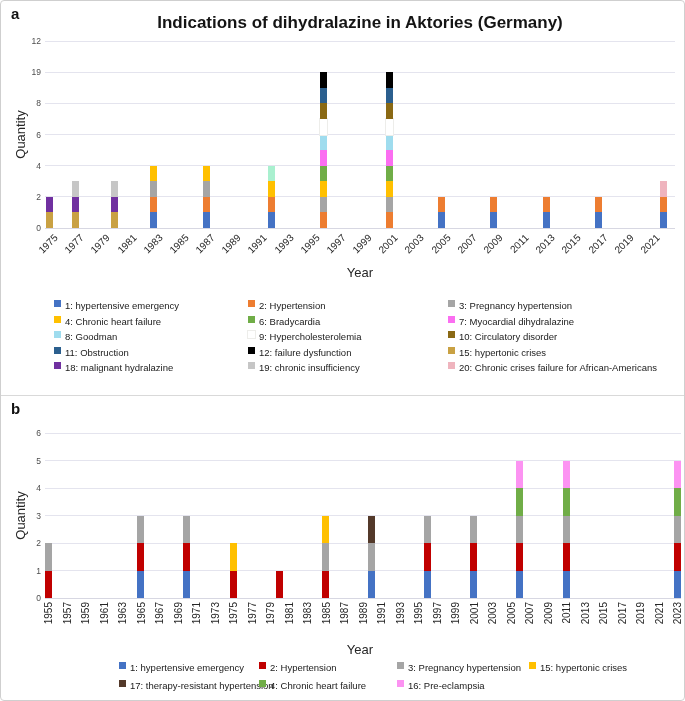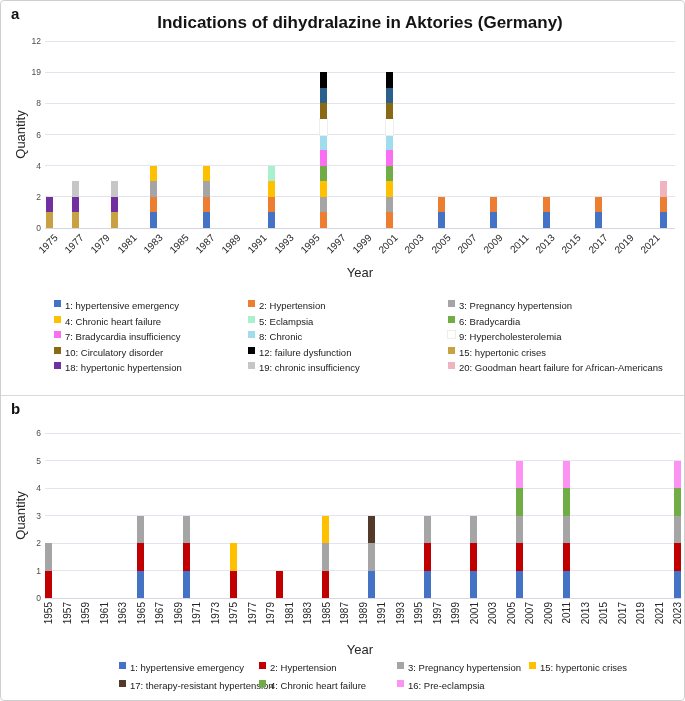--- a/index.html
+++ b/index.html
@@ -128,10 +128,6 @@
           <div>4: Chronic heart failure</div>
         </div>
         <div class="legend-item">
-          <div class="swatch" style="background: rgb(169, 240, 207);"></div>
-          <div>5: Eclampsia</div>
-        </div>
-        <div class="legend-item">
           <div class="swatch" style="background: rgb(112, 173, 71);"></div>
           <div>6: Bradycardia</div>
         </div>

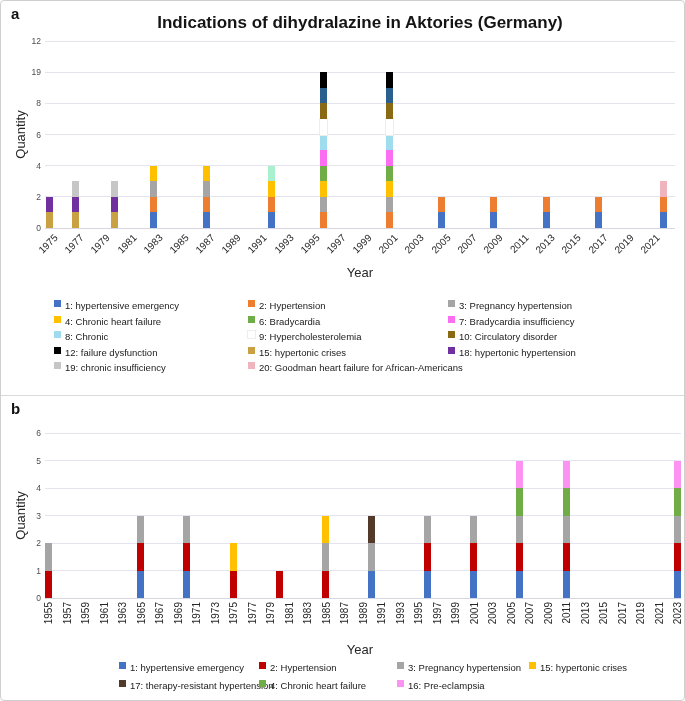--- a/index.html
+++ b/index.html
@@ -133,7 +133,7 @@
         </div>
         <div class="legend-item">
           <div class="swatch" style="background: rgb(251, 110, 241);"></div>
-          <div>7: Bradycardia insufficiency</div>
+          <div>7: Myocardial dihydralazine</div>
         </div>
         <div class="legend-item">
           <div class="swatch pat-hatch" style="background: rgb(159, 220, 238);"></div>

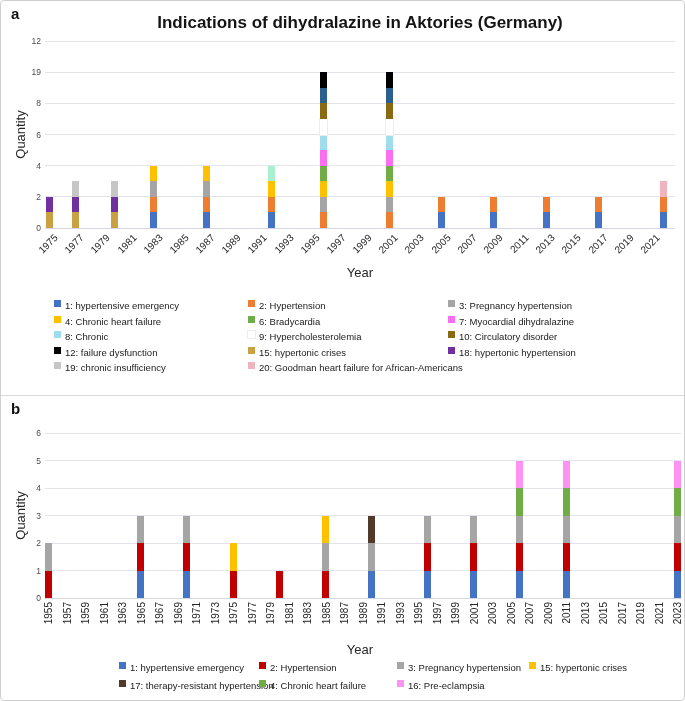--- a/index.html
+++ b/index.html
@@ -137,7 +137,7 @@
         </div>
         <div class="legend-item">
           <div class="swatch pat-hatch" style="background: rgb(159, 220, 238);"></div>
-          <div>8: Chronic</div>
+          <div>8: Goodman</div>
         </div>
         <div class="legend-item">
           <div class="swatch pat-dots-light swatch-border" style="background: rgb(255, 255, 255);"></div>

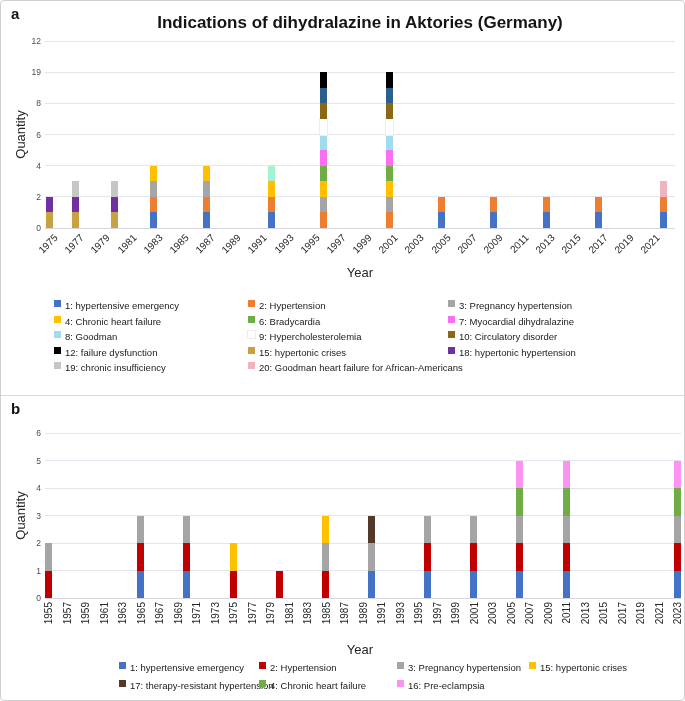--- a/index.html
+++ b/index.html
@@ -148,6 +148,10 @@
           <div>10: Circulatory disorder</div>
         </div>
         <div class="legend-item">
+          <div class="swatch" style="background: rgb(43, 95, 142);"></div>
+          <div>11: Obstruction</div>
+        </div>
+        <div class="legend-item">
           <div class="swatch" style="background: rgb(0, 0, 0);"></div>
           <div>12: failure dysfunction</div>
         </div>

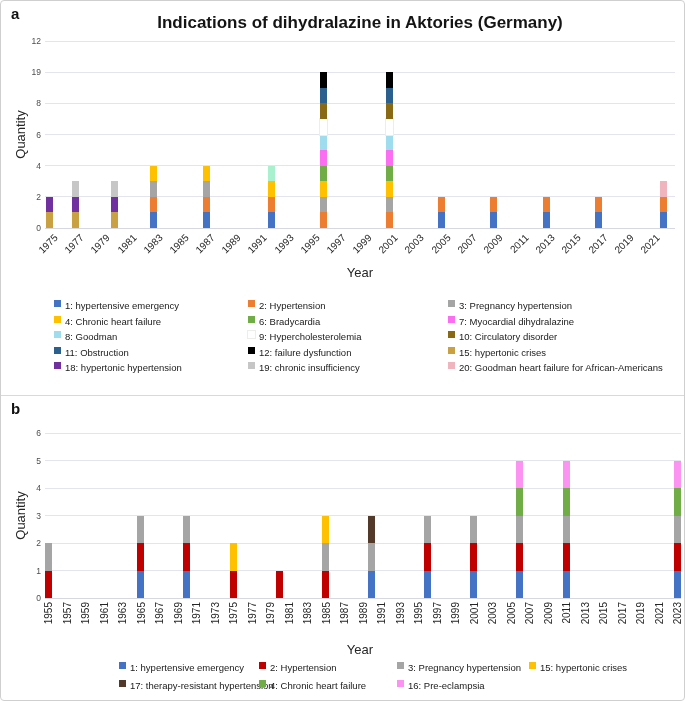--- a/index.html
+++ b/index.html
@@ -161,7 +161,7 @@
         </div>
         <div class="legend-item">
           <div class="swatch" style="background: rgb(112, 48, 160);"></div>
-          <div>18: hypertonic hypertension</div>
+          <div>18: malignant hydralazine</div>
         </div>
         <div class="legend-item">
           <div class="swatch" style="background: rgb(198, 198, 198);"></div>

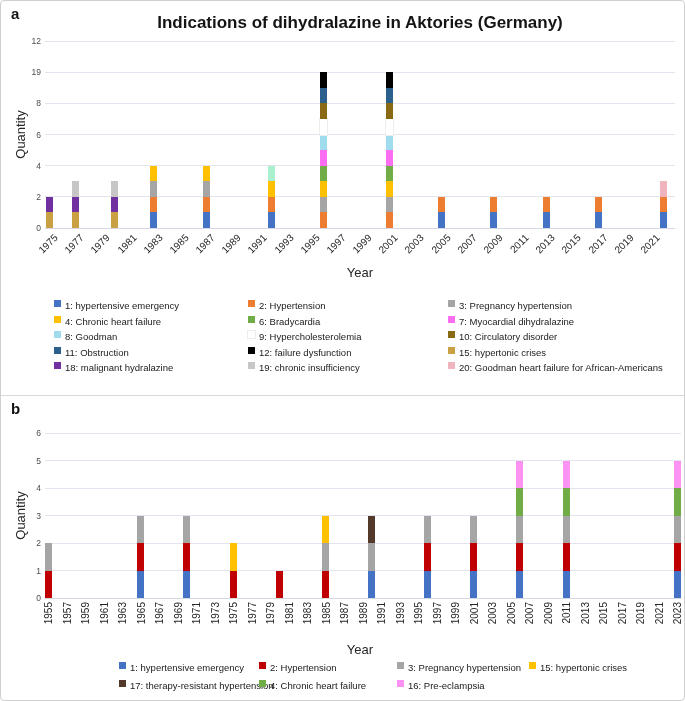--- a/index.html
+++ b/index.html
@@ -169,7 +169,7 @@
         </div>
         <div class="legend-item">
           <div class="swatch pat-speckle-light" style="background: rgb(239, 180, 190);"></div>
-          <div>20: Goodman heart failure for African-Americans</div>
+          <div>20: Chronic crises failure for African-Americans</div>
         </div>
       </div>
   <div class="ytick" style="left: 10px; top: 222px;">0</div>

